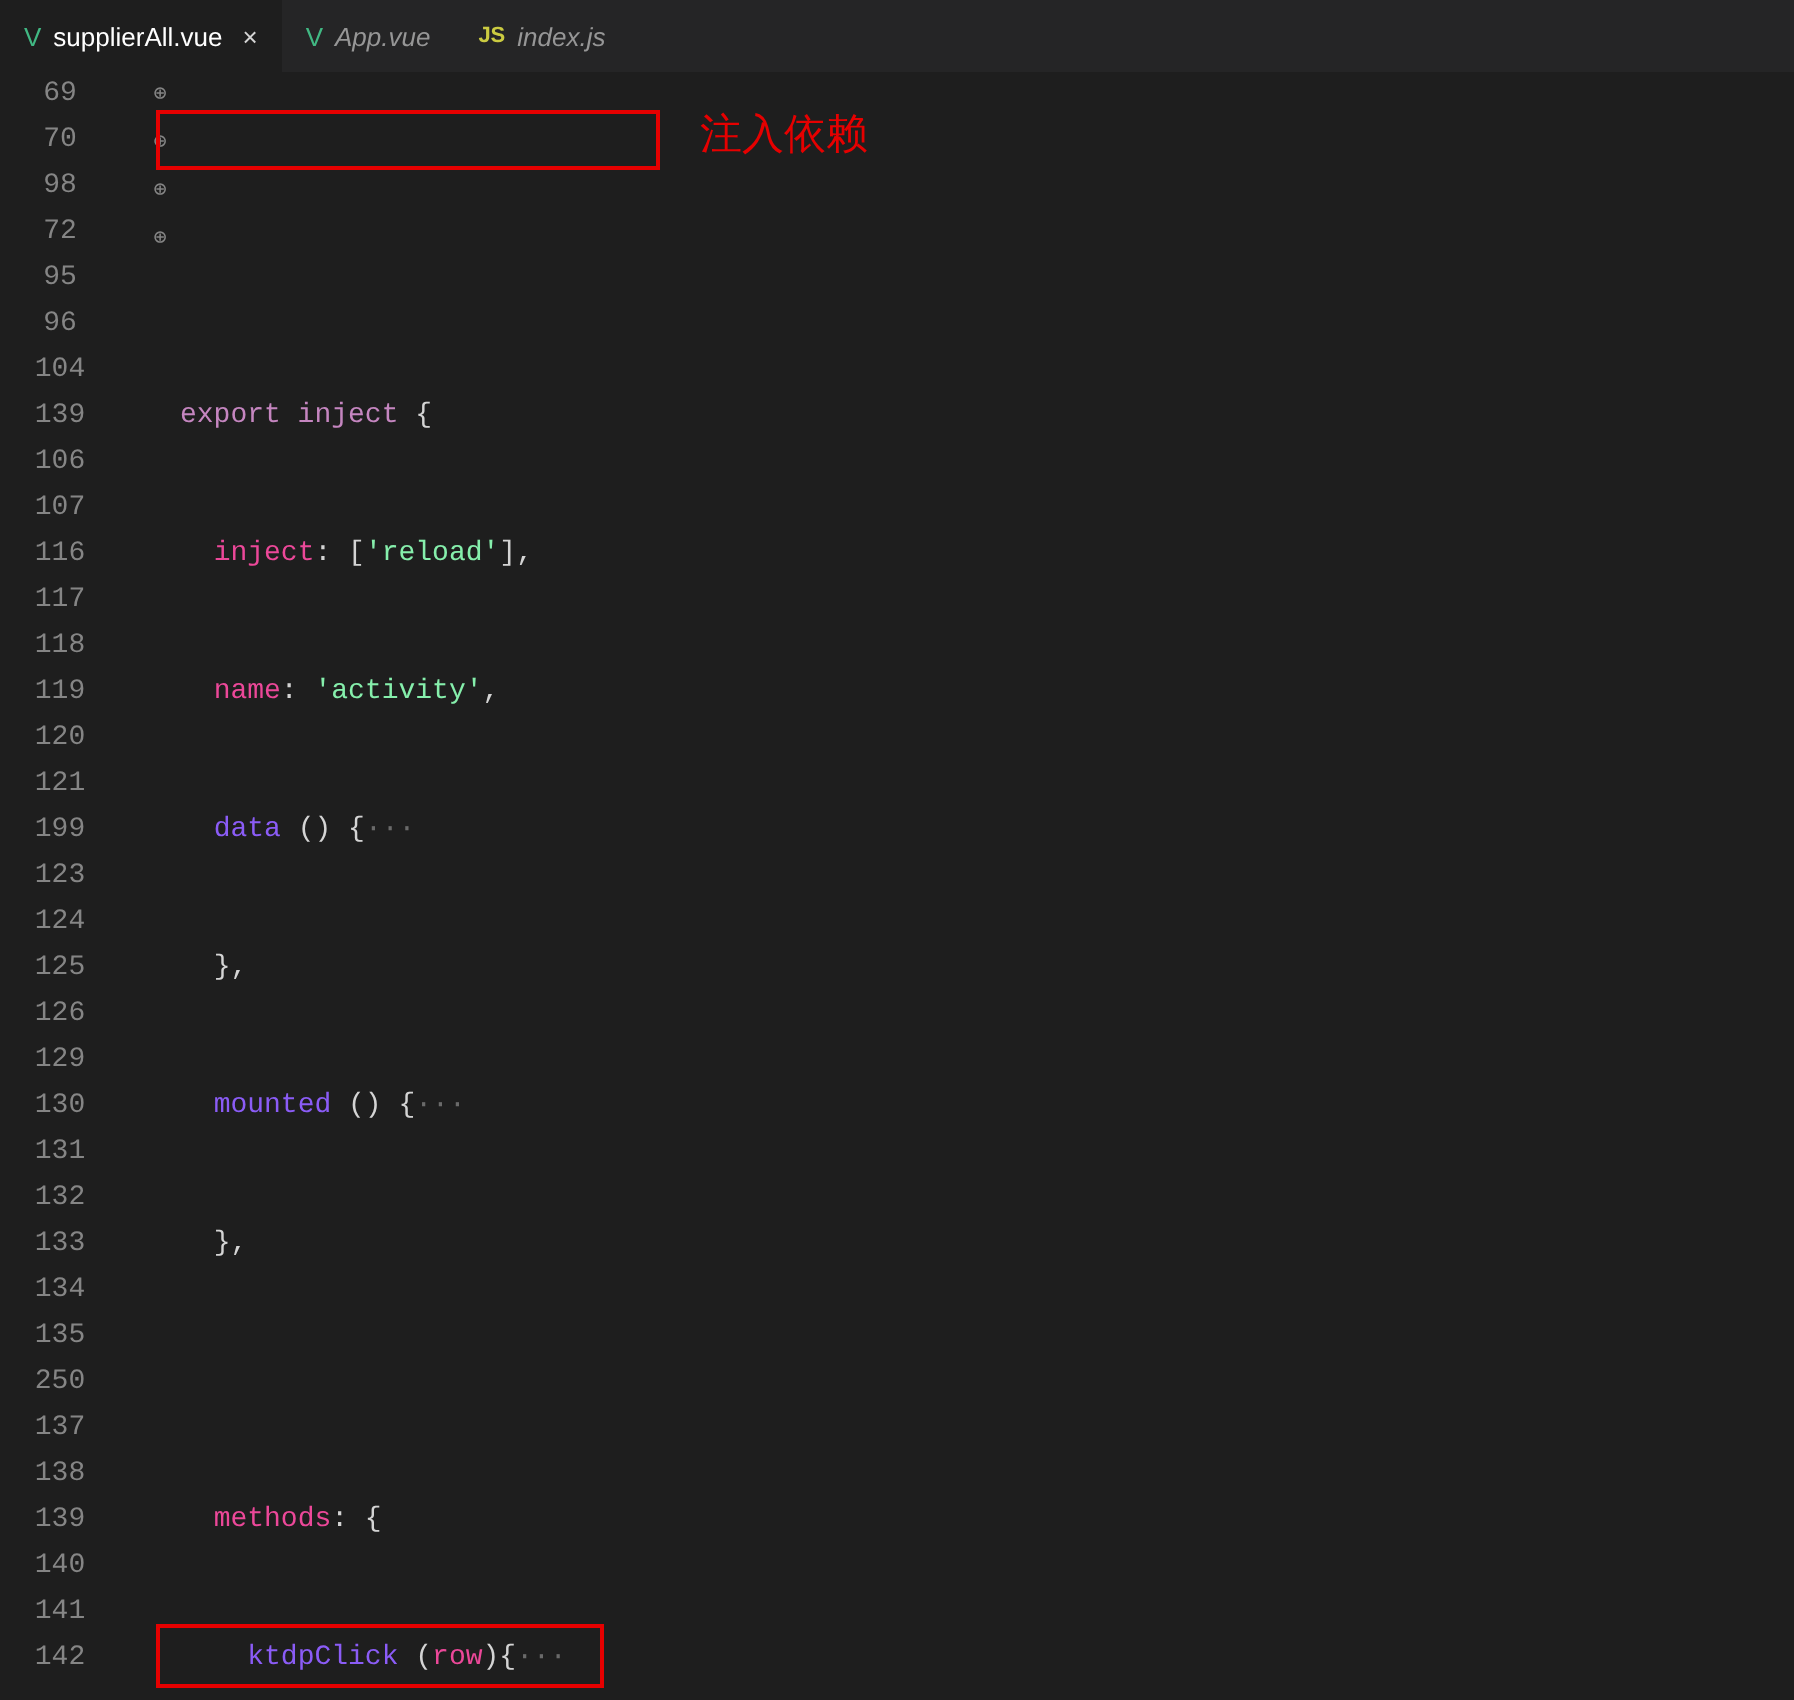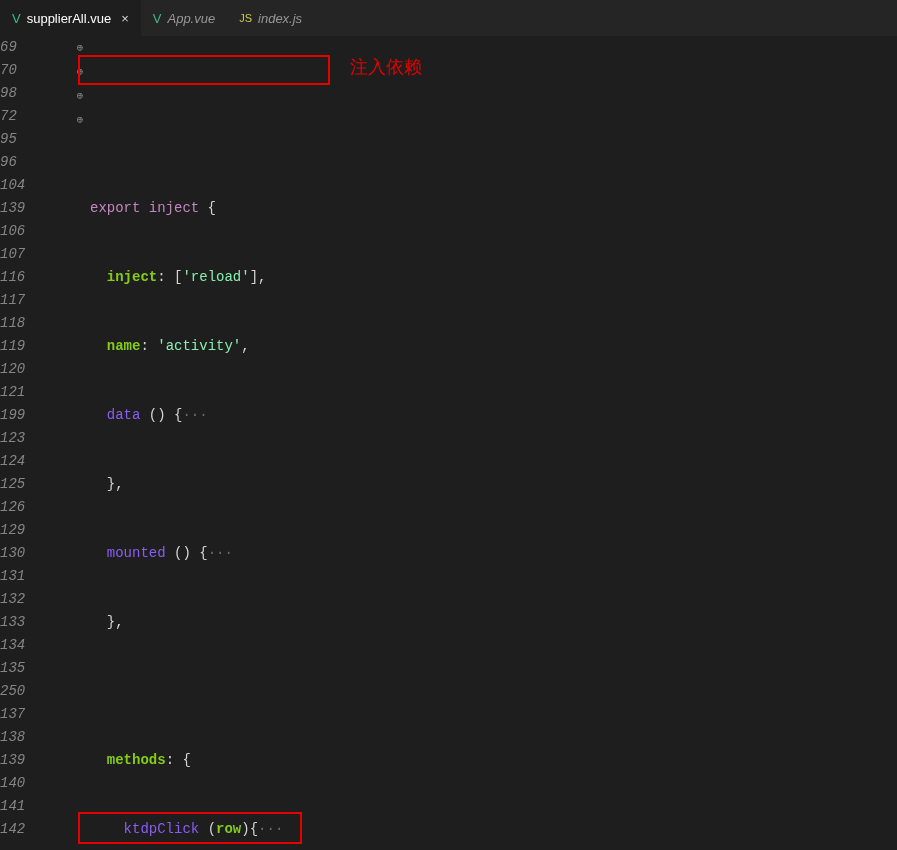--- a/index.html
+++ b/index.html
@@ -41,7 +41,7 @@
   .tab .js-icon {
     color: #cbcb41;
     font-style: normal;
-    font-weight: normal;
+    font-weight: bold;
     font-size: 11px;
   }
   .tab .close {

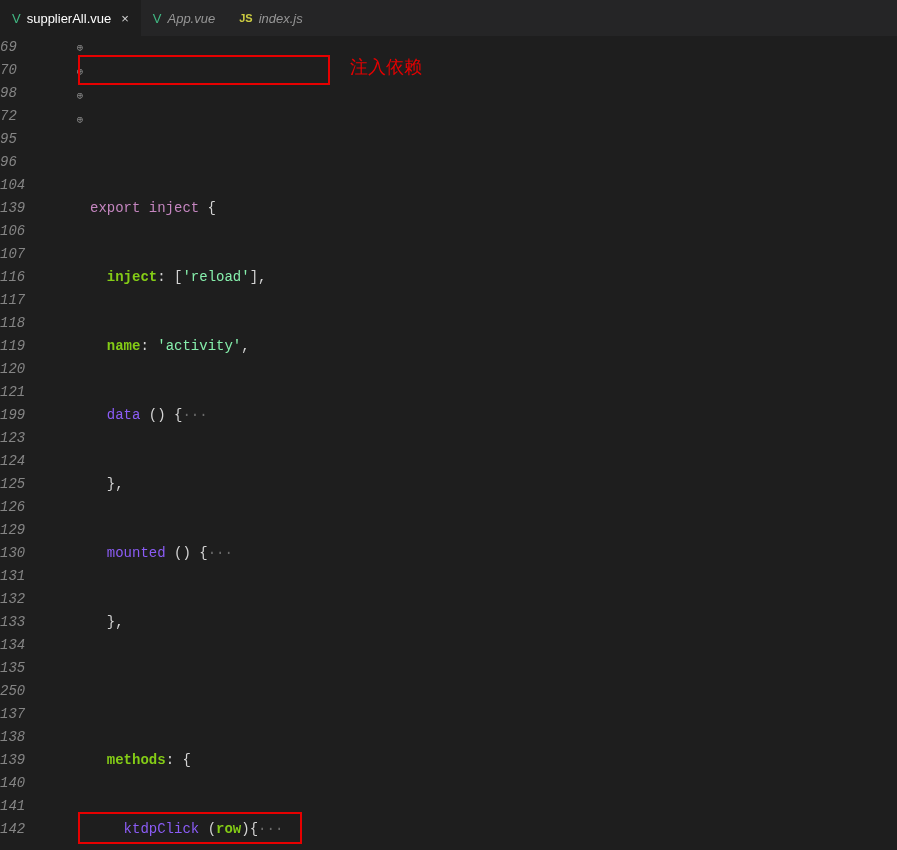--- a/index.html
+++ b/index.html
@@ -55,12 +55,11 @@
   }
   .gutter {
     width: 70px;
-    text-align: left;
+    text-align: center;
     color: #858585;
     padding-right: 10px;
     user-select: none;
     line-height: 23px;
-    font-style: italic;
   }
   .gutter-line { white-space: pre; }
   .fold-col {

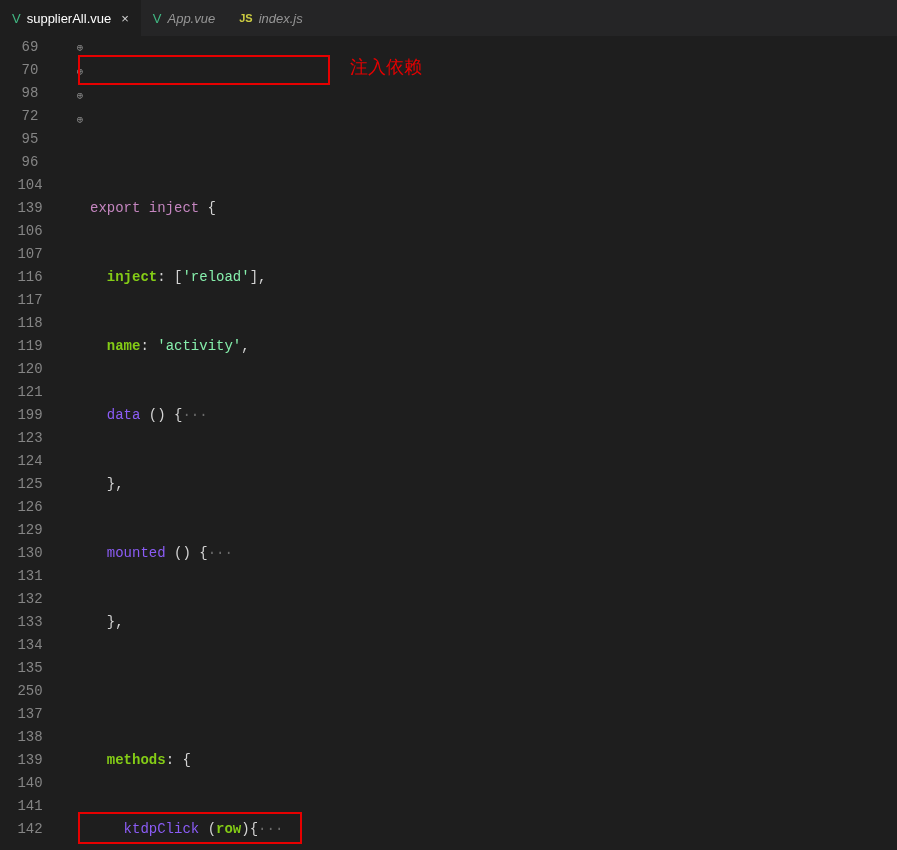--- a/index.html
+++ b/index.html
@@ -92,7 +92,7 @@
     position: absolute;
     color: #e60000;
     font-family: "Microsoft YaHei", sans-serif;
-    font-size: 18px;
+    font-size: 21px;
     z-index: 10;
     white-space: nowrap;
   }

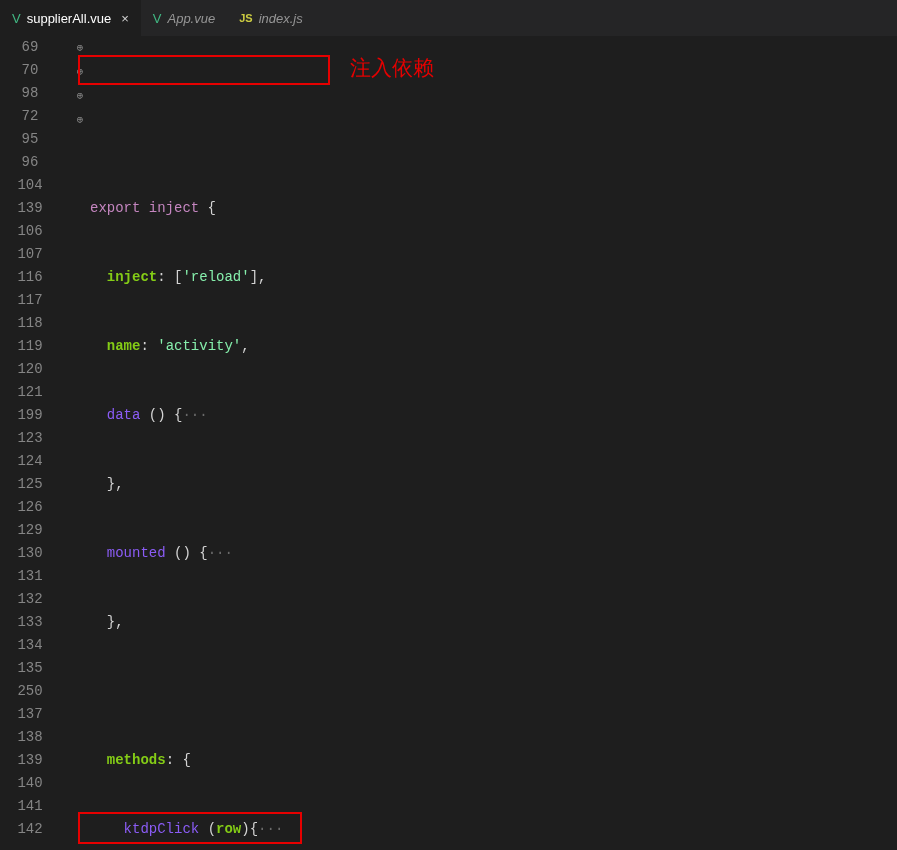--- a/index.html
+++ b/index.html
@@ -80,7 +80,7 @@
   .kw2 { color: #c586c0; }
   .str { color: #86efac; }
   .fn { color: #8b5cf6; }
-  .var { color: #84cc16; font-weight: bold; }
+  .var { color: #ec4899; }
   .dots { color: #6a6a6a; }
   .redbox {
     position: absolute;

